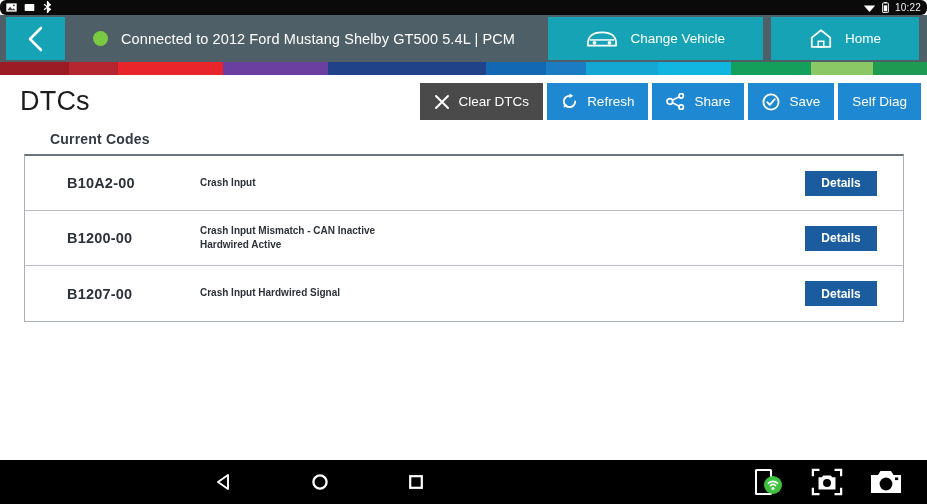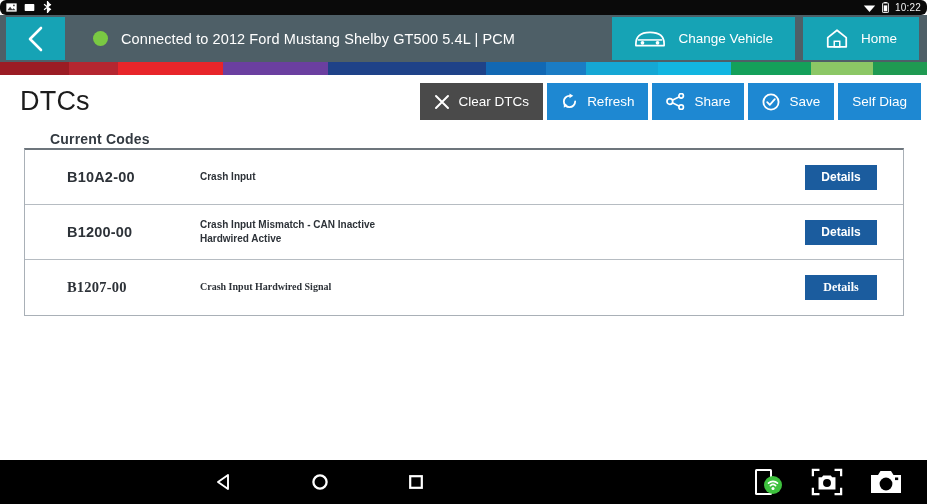--- a/index.html
+++ b/index.html
@@ -88,7 +88,7 @@
     align-items: center;
     justify-content: center;
     gap: 12px;
-    padding: 0 22px;
+    padding: 0 38px;
     cursor: pointer;
   }
   .tb-btn .lbl { color: #fff; font-size: 13.5px; white-space: nowrap; }

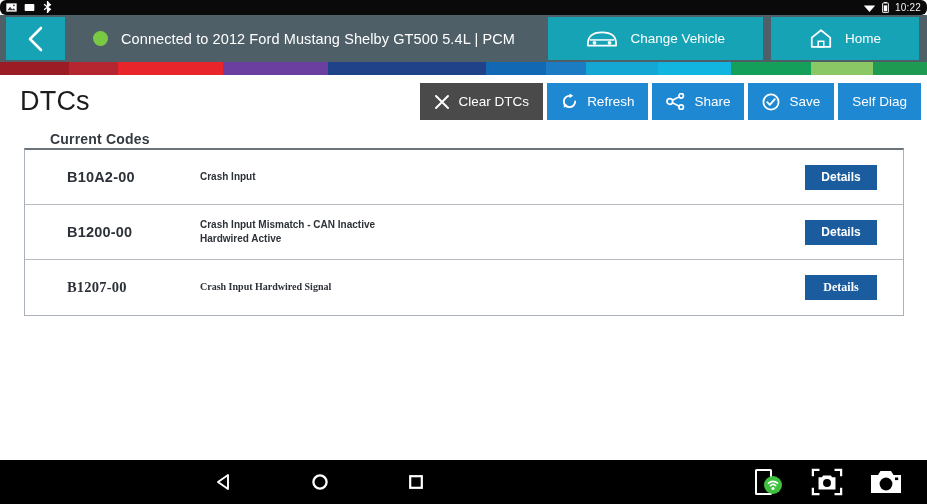--- a/index.html
+++ b/index.html
@@ -157,7 +157,7 @@
   }
 
   .dtc-table {
-    margin: 1px 0 0 24px;
+    margin: 7px 0 0 24px;
     width: 880px;
     border: 1px solid #a9b0b7;
     border-top: 2px solid #6d757c;

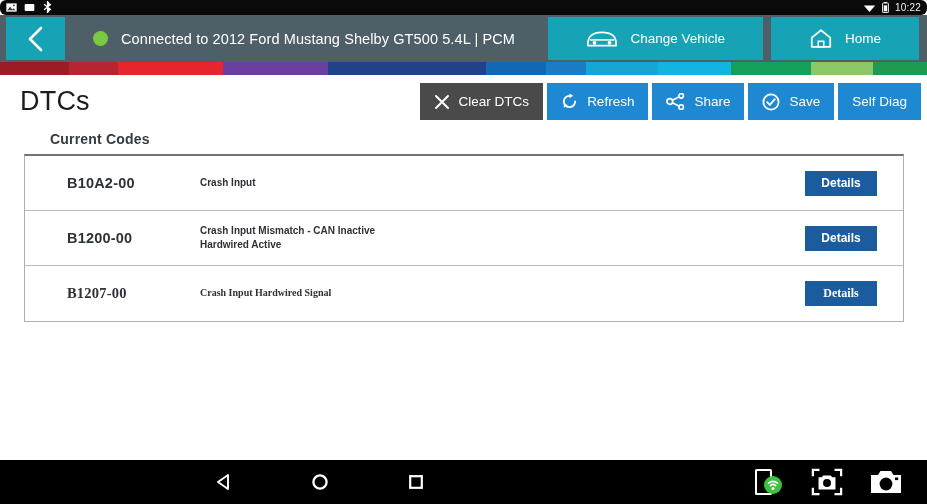--- a/index.html
+++ b/index.html
@@ -170,7 +170,7 @@
     border-bottom: 1px solid #b6bcc2;
     padding: 6px 0;
   }
-  .dtc-row:last-child { border-bottom: none; font-family: Liberation Serif, serif; }
+  .dtc-row:last-child { border-bottom: none; }
   .dtc-code {
     width: 175px;
     padding-left: 42px;

